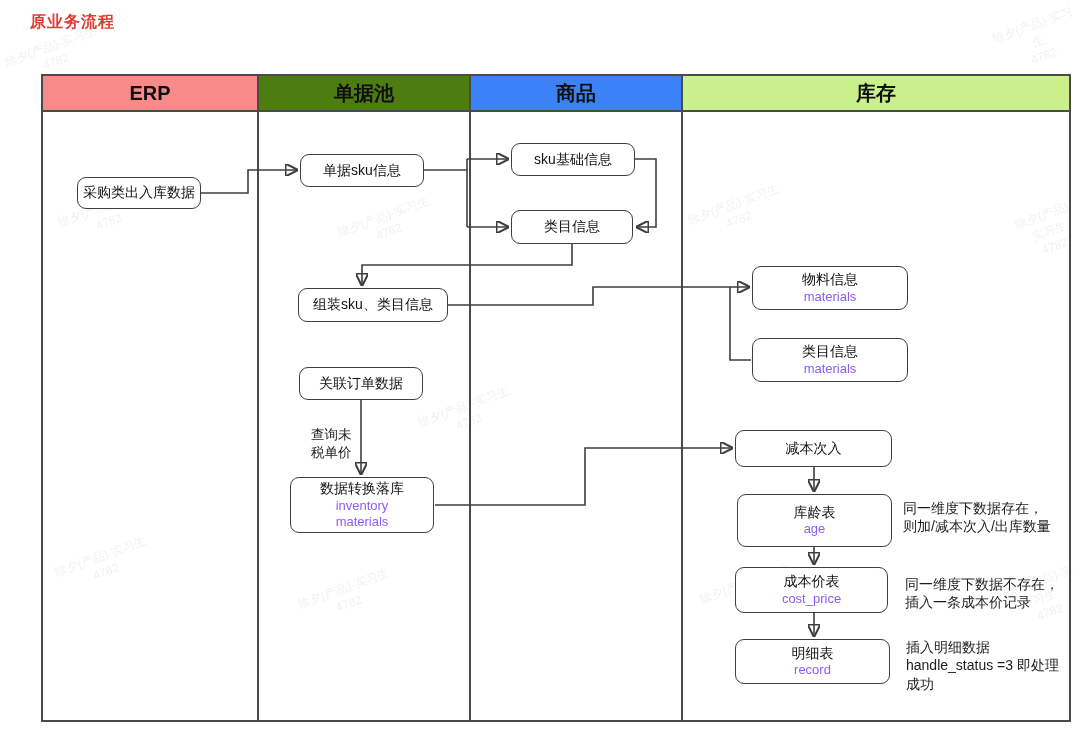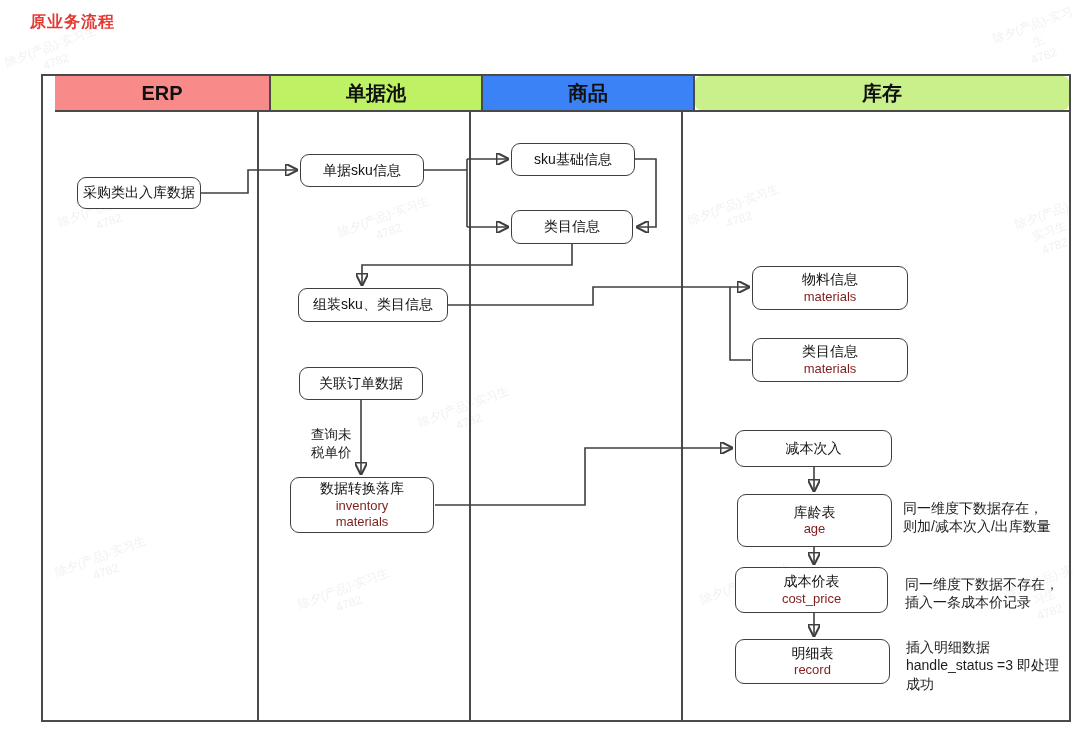--- a/index.html
+++ b/index.html
@@ -15,7 +15,7 @@
   
   .lane-table{
     position:absolute;left:41px;top:74px;width:1030px;height:648px;
-    border:2px solid #4a4a4a;box-sizing:border-box;background:transparent;padding-left:12px;
+    border:2px solid #4a4a4a;box-sizing:border-box;background:transparent;
   }
   .lane-header{display:flex;height:36px;border-bottom:2px solid #4a4a4a;box-sizing:border-box;}
   .lane-cell{

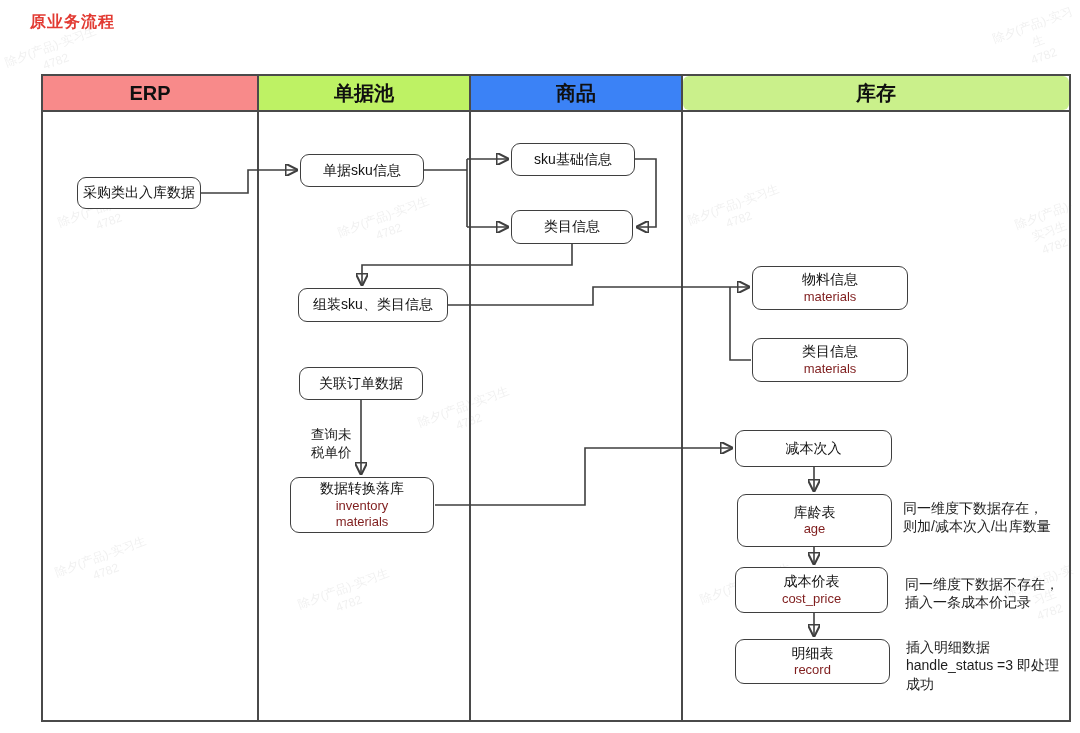--- a/index.html
+++ b/index.html
@@ -90,7 +90,7 @@
 <div class="lane-table">
   <div class="lane-header">
     <div class="lane-cell lc-0" style="background:#f88a8a">ERP</div>
-    <div class="lane-cell lc-1" style="background:#bef264">单据池</div>
+    <div class="lane-cell lc-1" style="background:#4d7c0f">单据池</div>
     <div class="lane-cell lc-2" style="background:#3b82f6">商品</div>
     <div class="lane-cell lc-3" style="background:#caf08b">库存</div>
   </div>

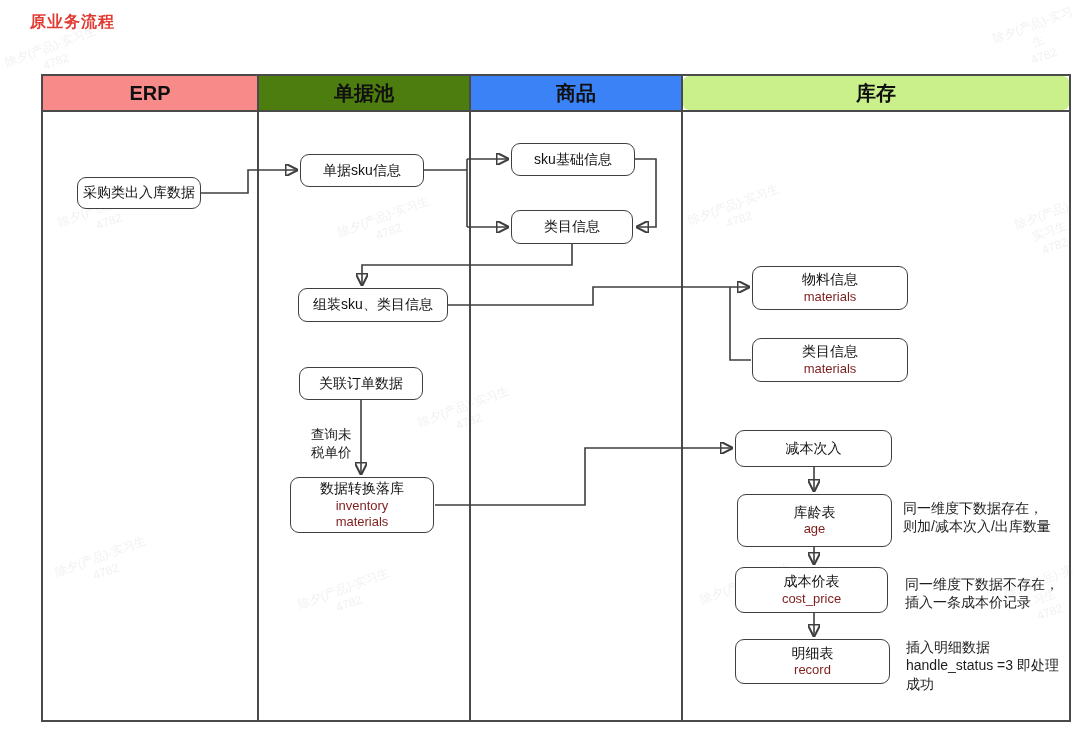--- a/index.html
+++ b/index.html
@@ -23,7 +23,7 @@
     font-size:20px;font-weight:600;color:#101010;box-sizing:border-box;
     border-right:2px solid #4a4a4a;
   }
-  .lane-cell:last-child{border-right:none;border-radius:6px;}
+  .lane-cell:last-child{border-right:none;}
   .lc-0{width:216px;}
   .lc-1{width:212px;}
   .lc-2{width:212px;}

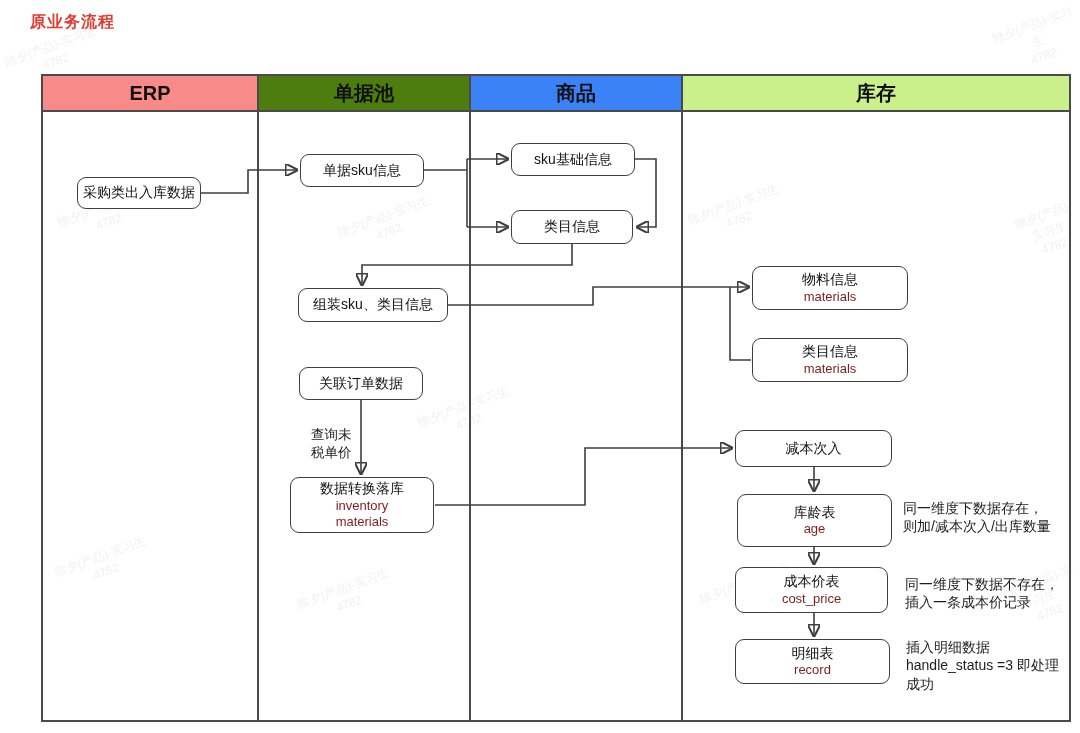--- a/index.html
+++ b/index.html
@@ -44,7 +44,7 @@
     box-sizing:border-box;line-height:1.25;z-index:3;
   }
   .node-label{font-size:14px;color:#111;text-align:center;white-space:nowrap;}
-  .node-sub{font-size:13px;color:#7f1d1d;text-align:right;white-space:nowrap;line-height:1.25;}
+  .node-sub{font-size:13px;color:#8b5cf6;text-align:right;white-space:nowrap;line-height:1.25;}
   
   .edge-label{
     position:absolute;font-size:13.5px;color:#1a1a1a;line-height:1.35;text-align:left;z-index:2;

